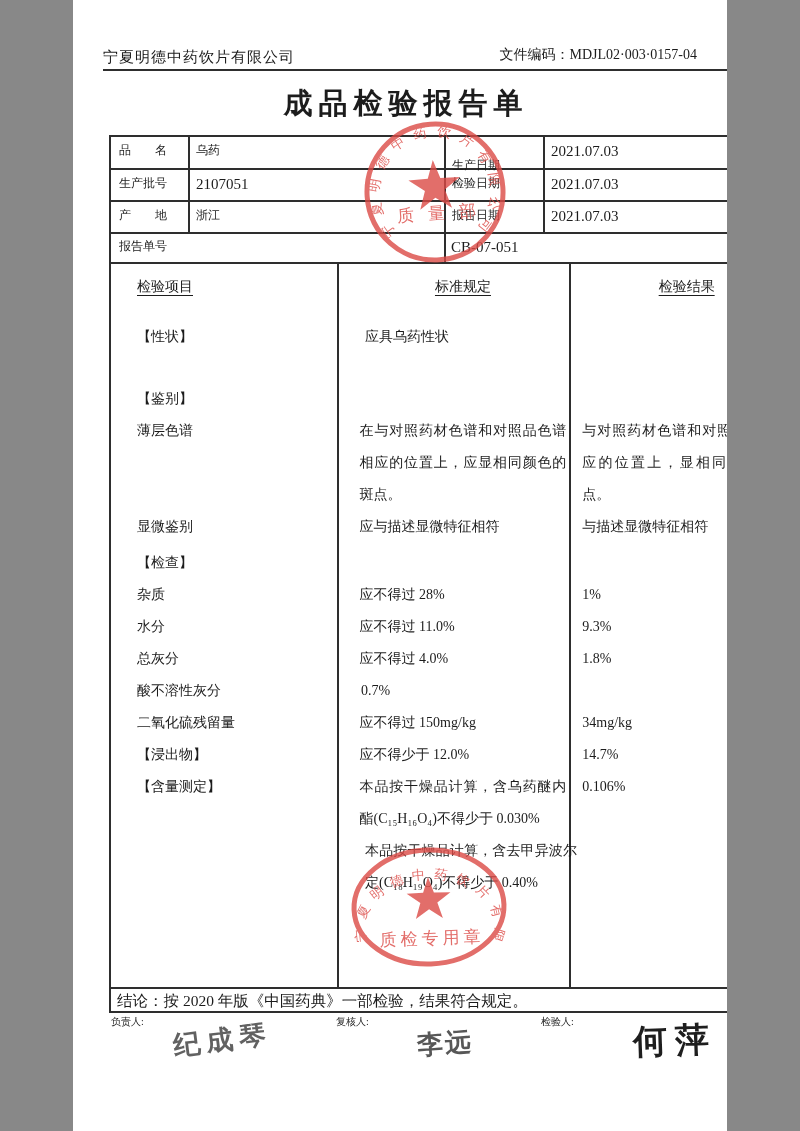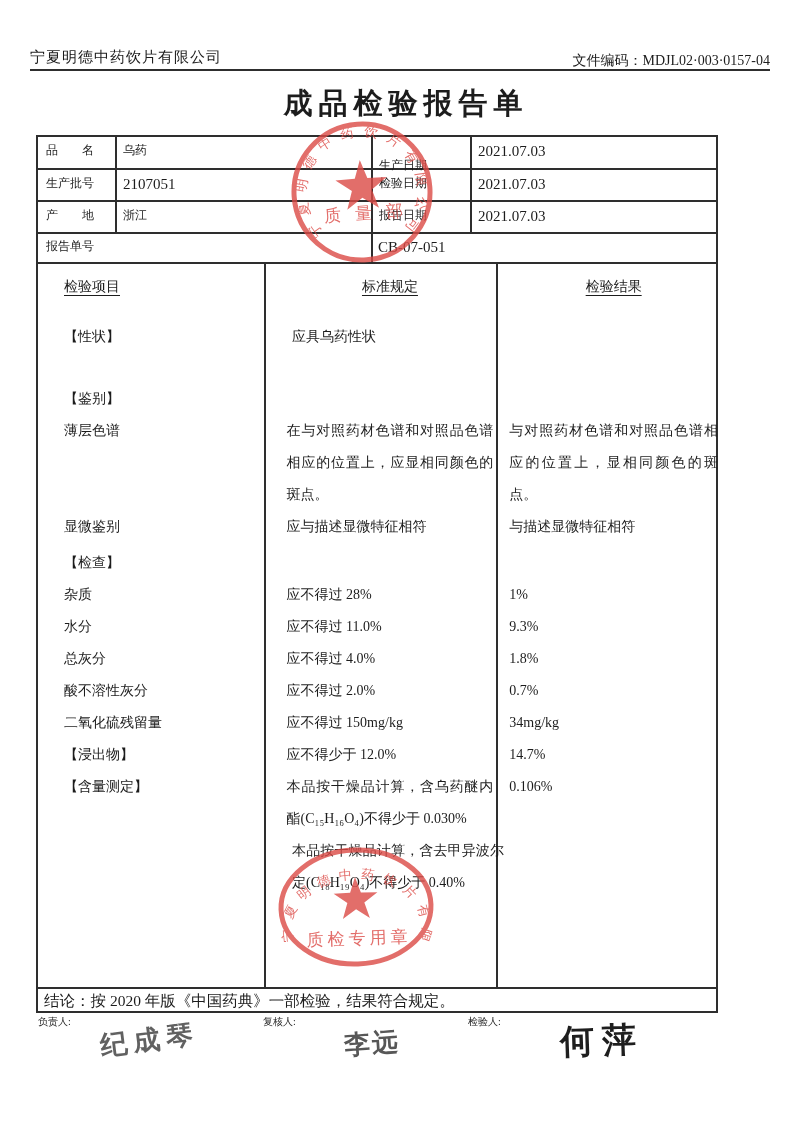--- a/index.html
+++ b/index.html
@@ -3,7 +3,7 @@
 <meta charset="utf-8">
 <style>
   html,body{margin:0;padding:0;background:#888;}
-  .page{position:relative;width:800px;height:1131px;background:#ffffff;margin:0 auto;
+  .page{position:relative;width:654px;height:1131px;background:#ffffff;margin:0 auto;
         font-family:"Liberation Serif","DejaVu Serif",serif;color:#1c1c1c;overflow:hidden;}
   .abs{position:absolute;}
   .hl{position:absolute;background:#2e2e2e;height:2px;}

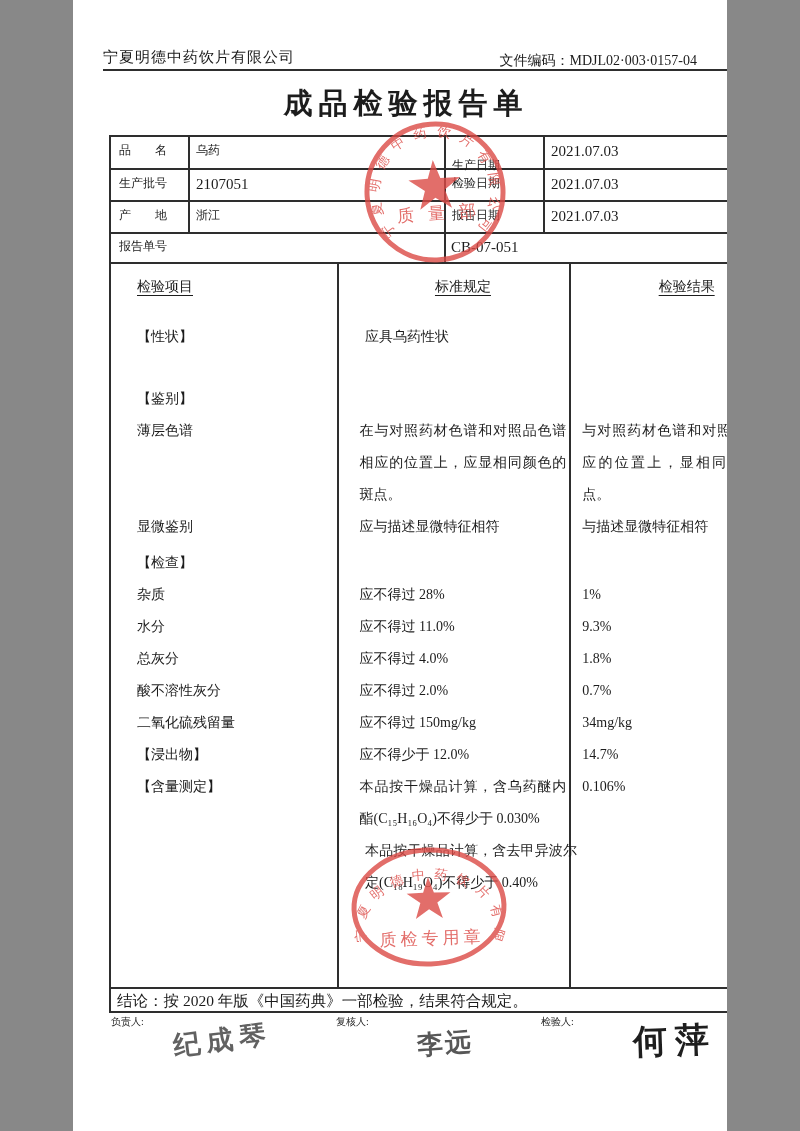--- a/index.html
+++ b/index.html
@@ -9,7 +9,7 @@
   .hl{position:absolute;background:#2e2e2e;height:2px;}
   .vl{position:absolute;background:#2e2e2e;width:2px;}
   .company{left:30px;top:48px;font-size:15px;letter-spacing:1px;}
-  .doccode{right:30px;top:52px;font-size:14px;}
+  .doccode{right:30px;top:46px;font-size:14px;}
   .title{left:12px;right:0;top:84px;text-align:center;font-size:29px;font-weight:bold;letter-spacing:6px;}
   .cell{position:absolute;font-size:12px;white-space:nowrap;}
   .val{font-size:15px;}

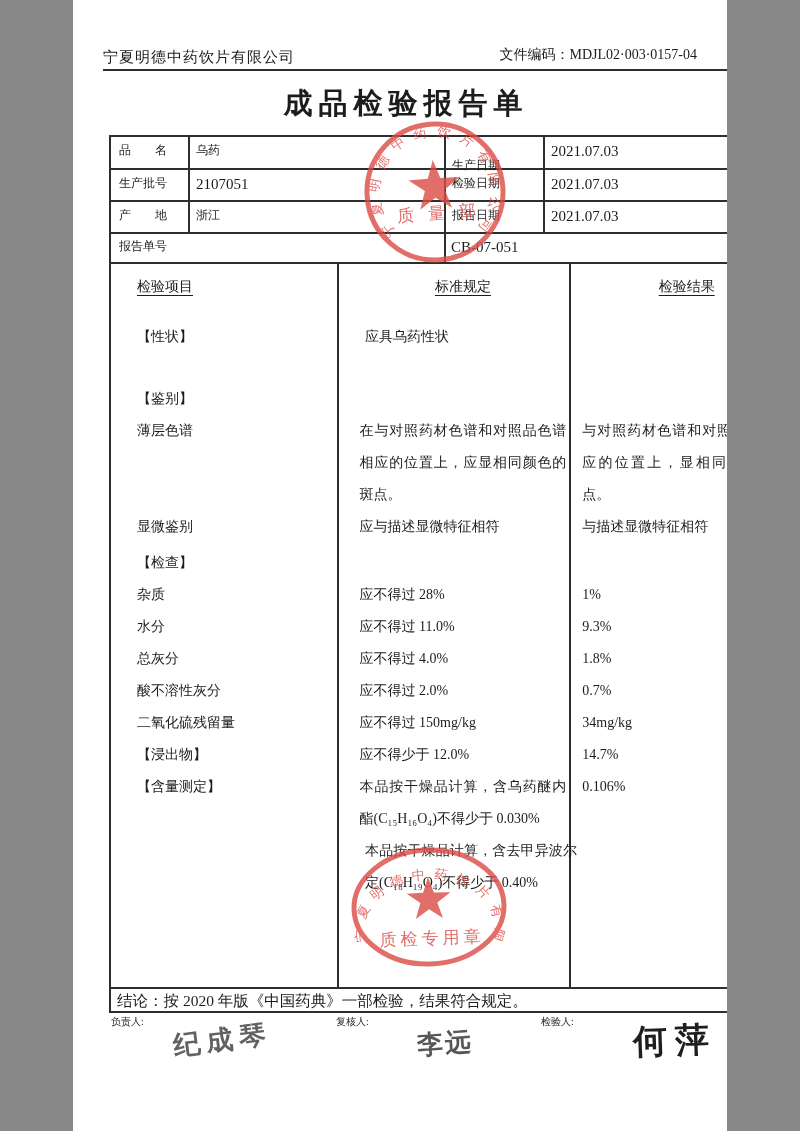--- a/index.html
+++ b/index.html
@@ -128,7 +128,6 @@
     </div>
     <div class="mr">
       <div class="c1">酸不溶性灰分</div>
-      <div class="c2">应不得过 2.0%</div>
       <div class="c3">0.7%</div>
     </div>
     <div class="mr">

